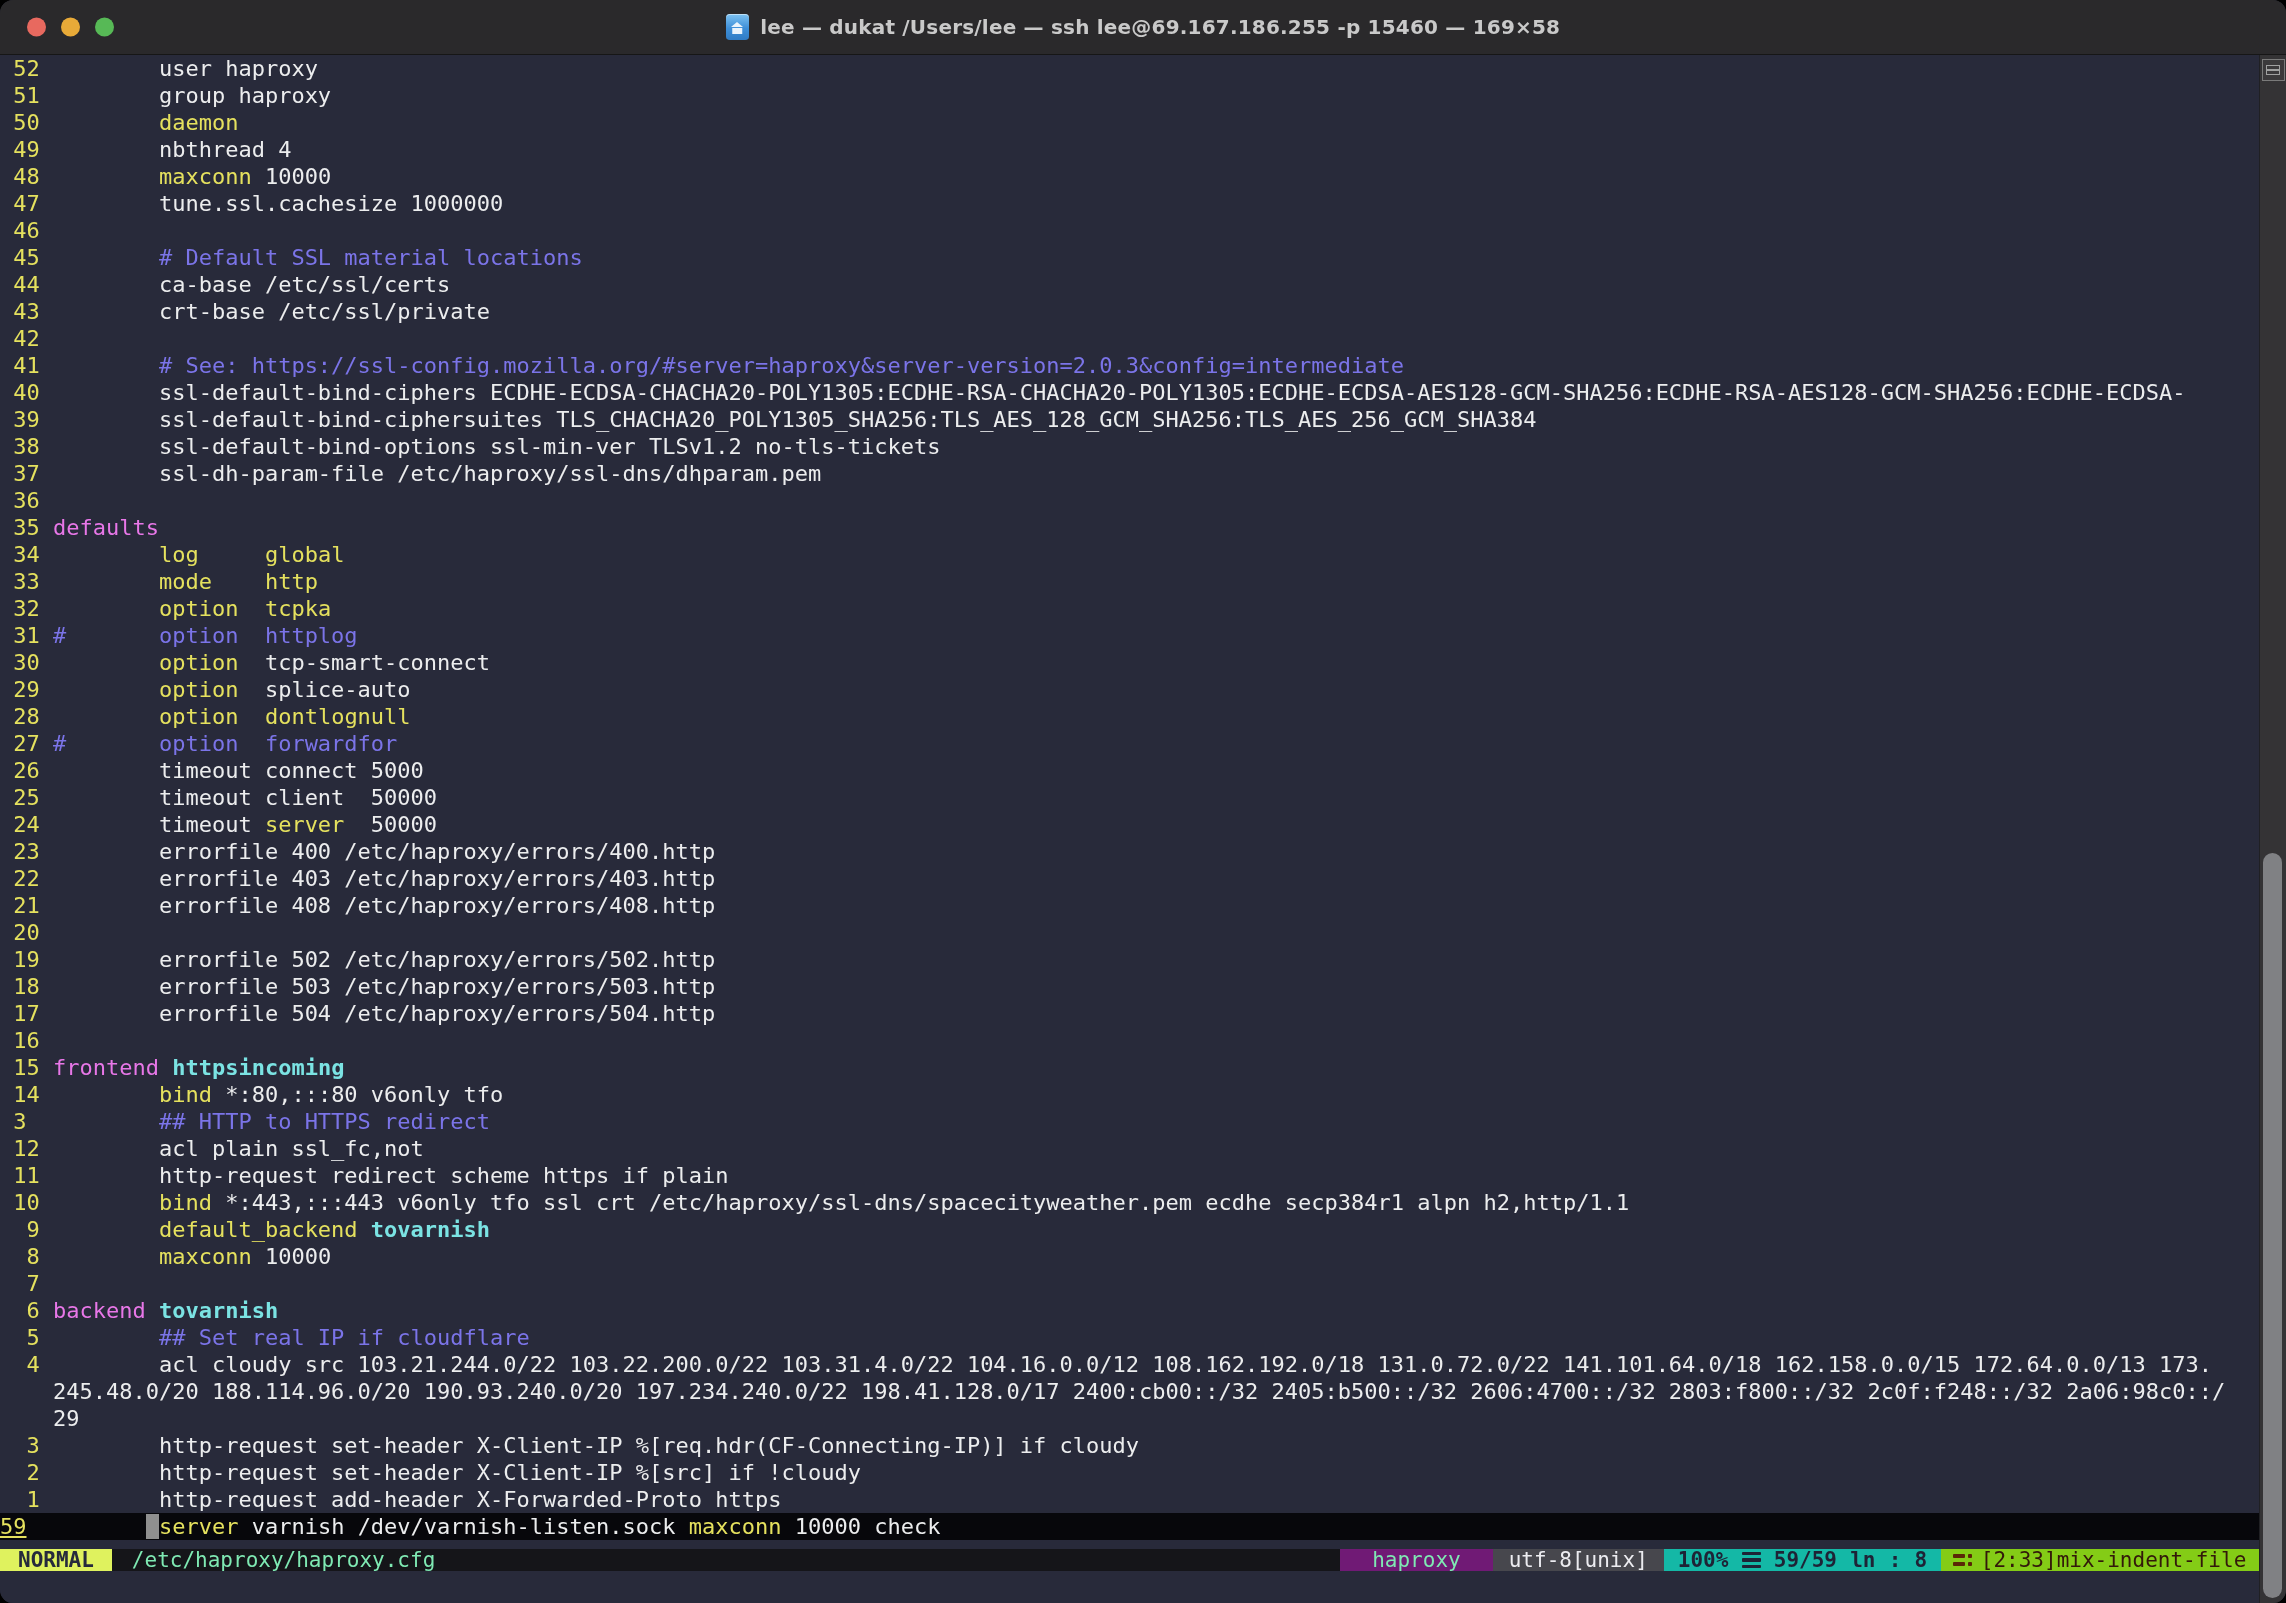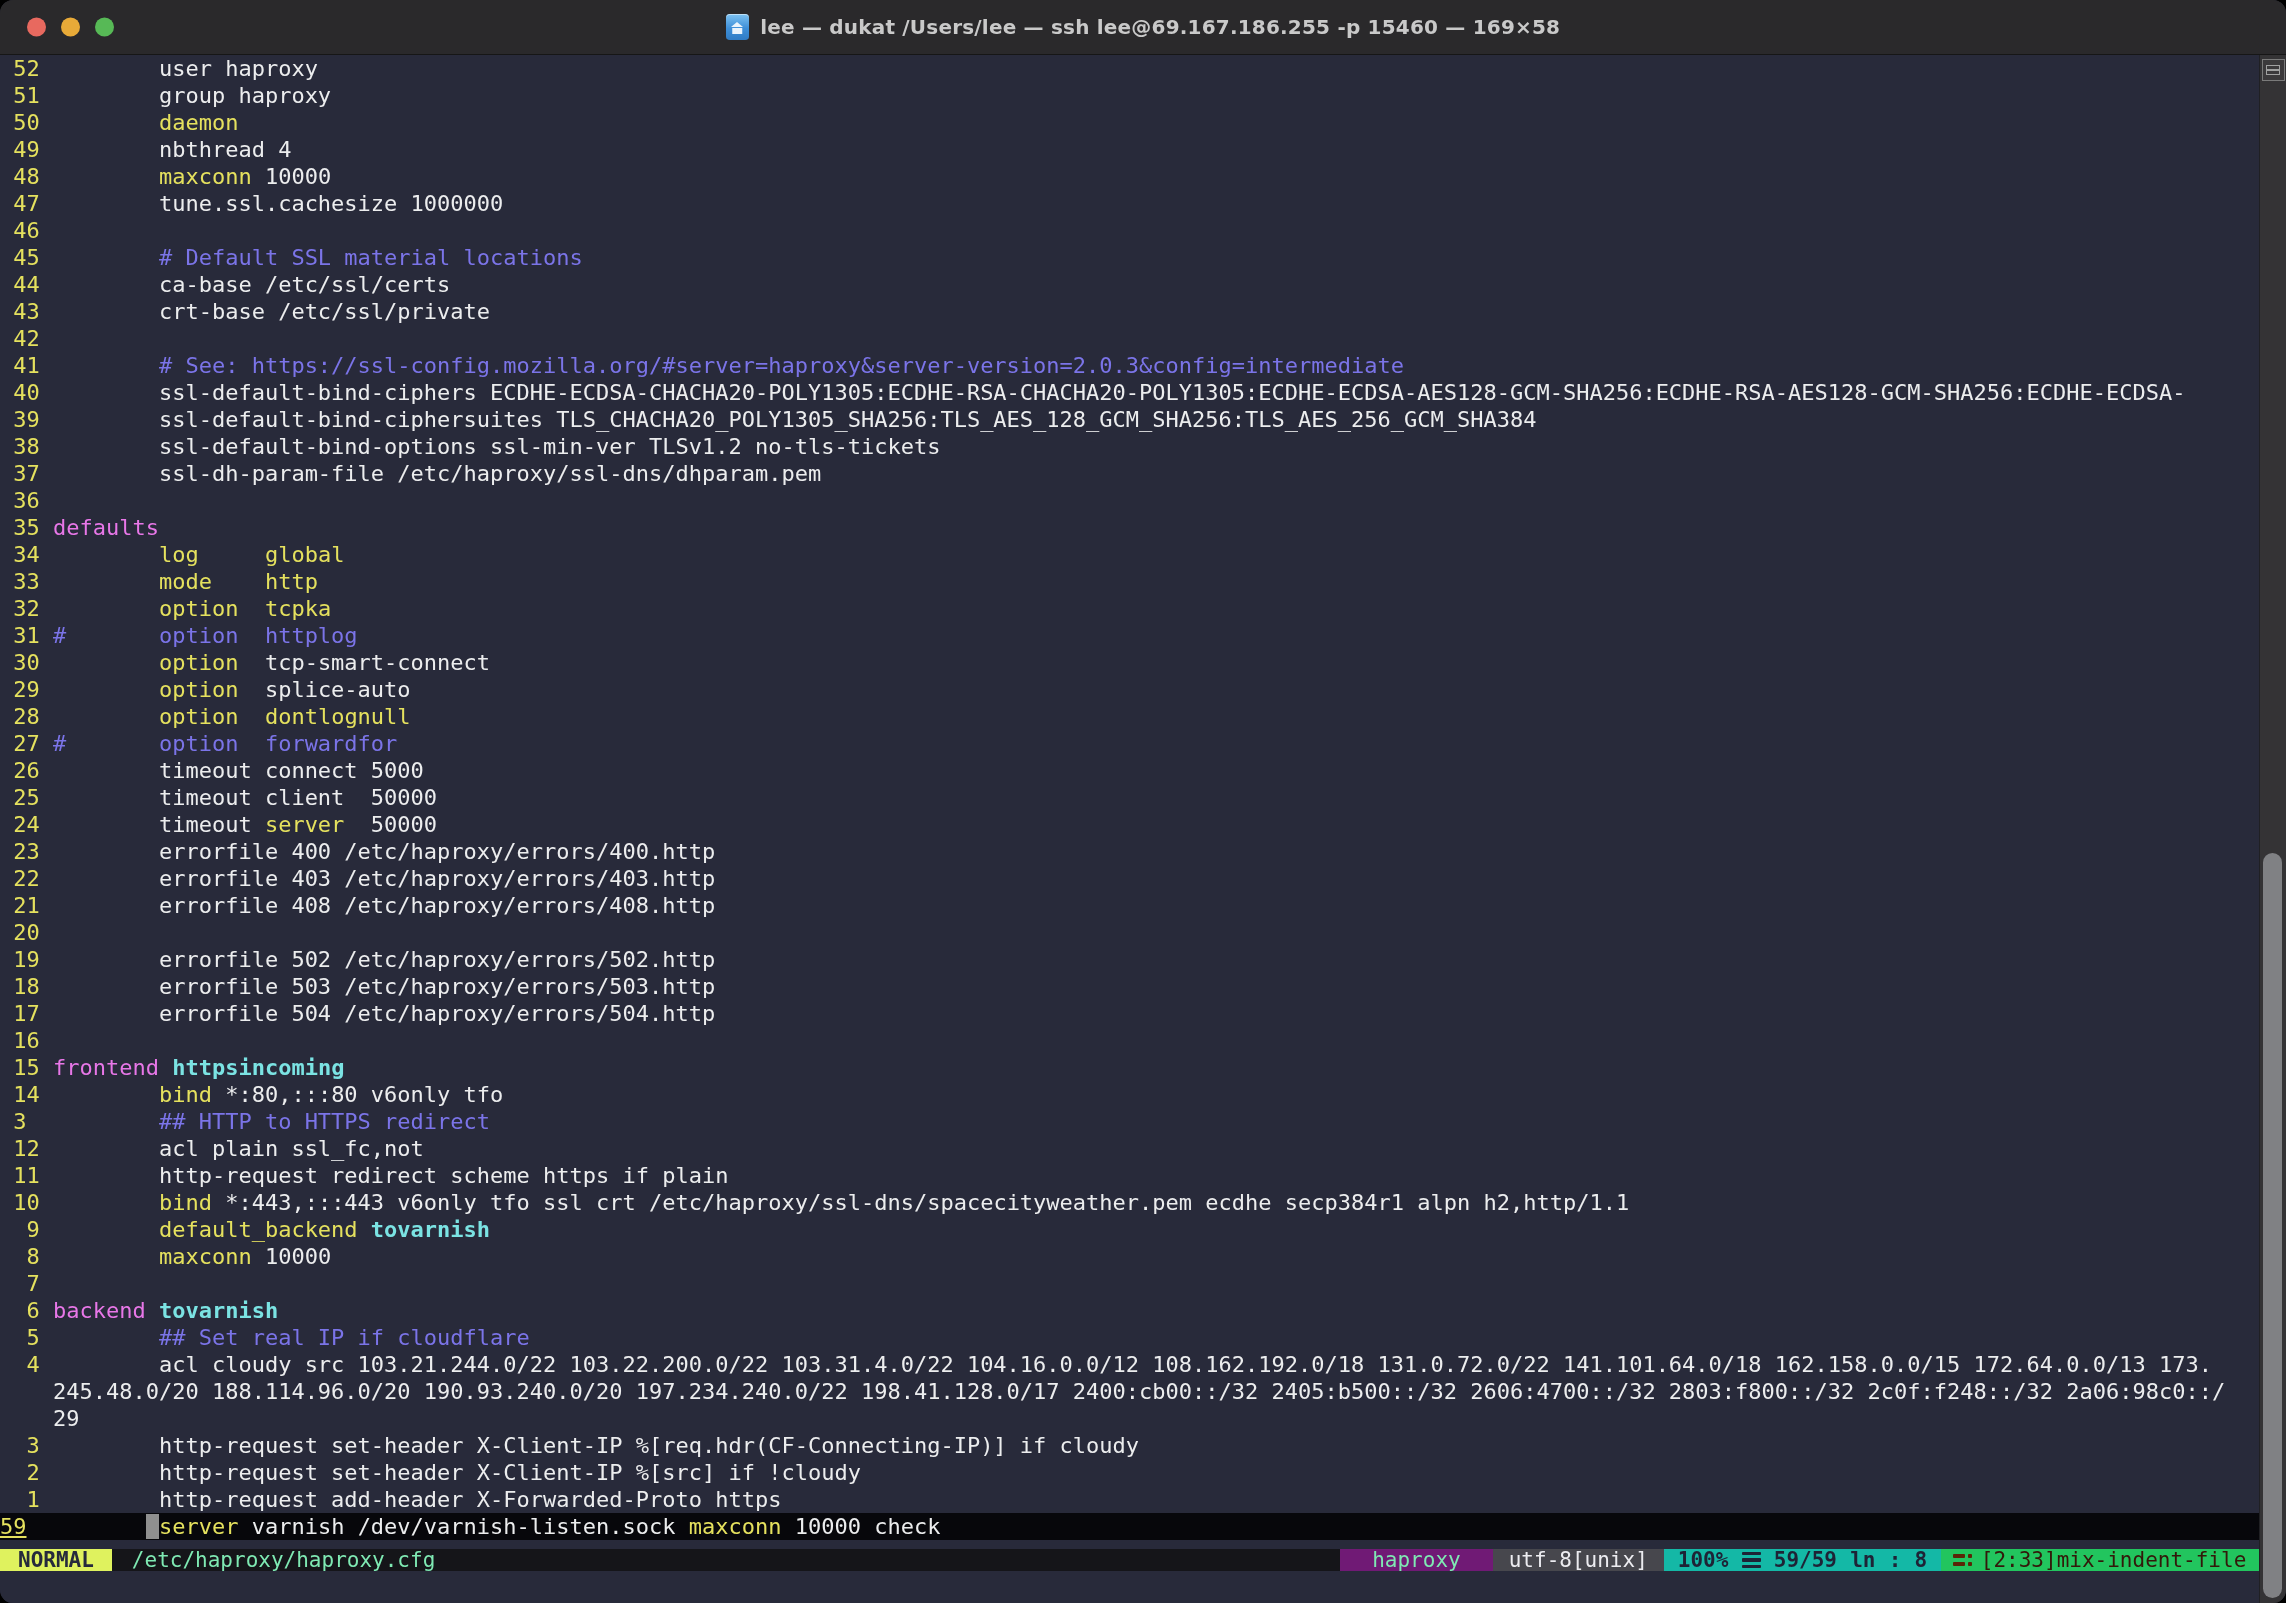--- a/index.html
+++ b/index.html
@@ -53,7 +53,7 @@
   .seg-ft{color:#7fe9b3;background:#701a75;padding:0 32px;}
   .seg-enc{color:#ececf0;background:#47474d;padding:0 16px;}
   .seg-pos{background:#14b8a6;color:#1e2336;font-weight:bold;padding:0 14px;gap:13.2px;}
-  .seg-warn{background:#22c55e;color:#33190a;padding:0 12.3px;gap:8.5px;}
+  .seg-warn{background:#84cc16;color:#33190a;padding:0 12.3px;gap:8.5px;}
   .trigram-icon{display:inline-flex;flex-direction:column;gap:2.8px;}
   .trigram-icon i{display:block;width:19px;height:3.8px;background:#1e2336;border-radius:0.9px;}
   .mixindent-icon{display:inline-flex;flex-direction:column;gap:3.8px;}

